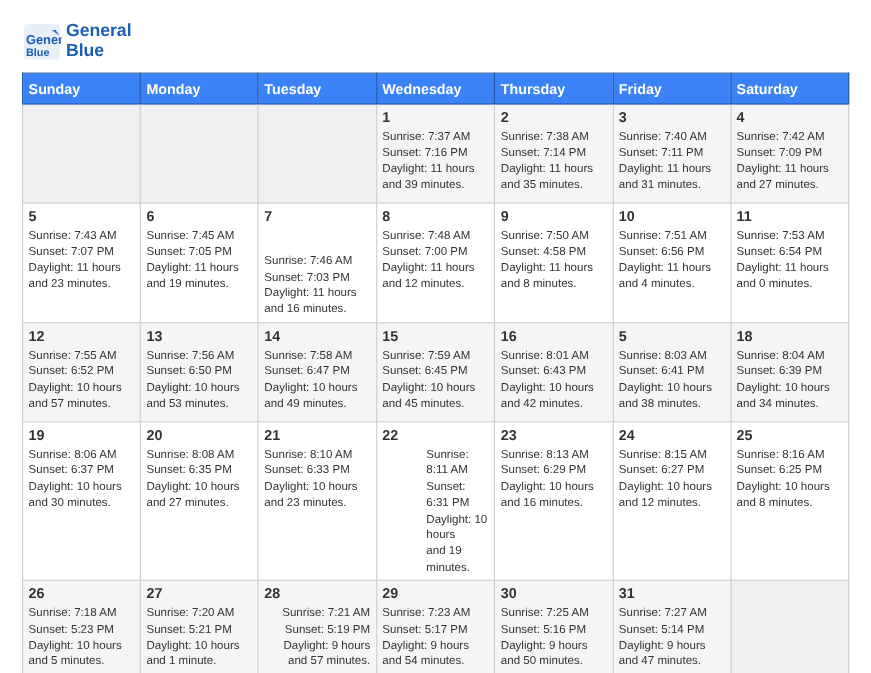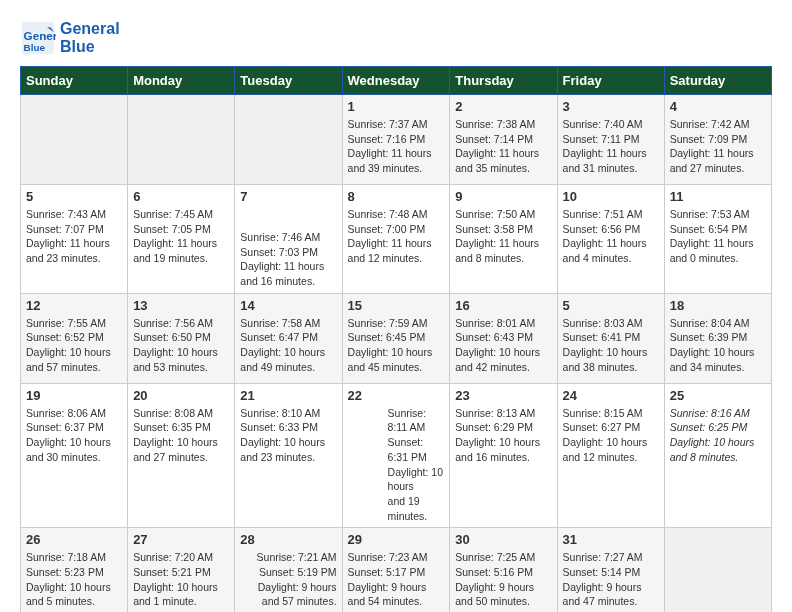--- a/index.html
+++ b/index.html
@@ -43,7 +43,7 @@
       font-size: 11px;
     }
     thead tr th {
-      background-color: #14532d;
+      background-color: #3b82f6;
       color: #fff;
       text-align: left;
       padding: 6px 5px;

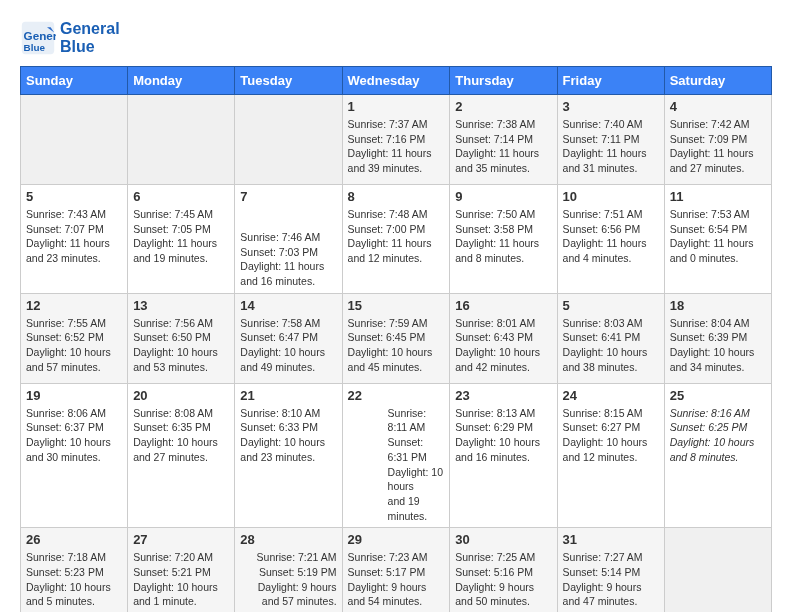--- a/index.html
+++ b/index.html
@@ -180,7 +180,7 @@
         <td>
           <span class="day-num">9</span>
           <div class="day-info" style="white-space: pre-line;">Sunrise: 7:50 AM
-Sunset: 3:58 PM
+Sunset: 4:58 PM
 Daylight: 11 hours
 and 8 minutes.</div>
         </td>

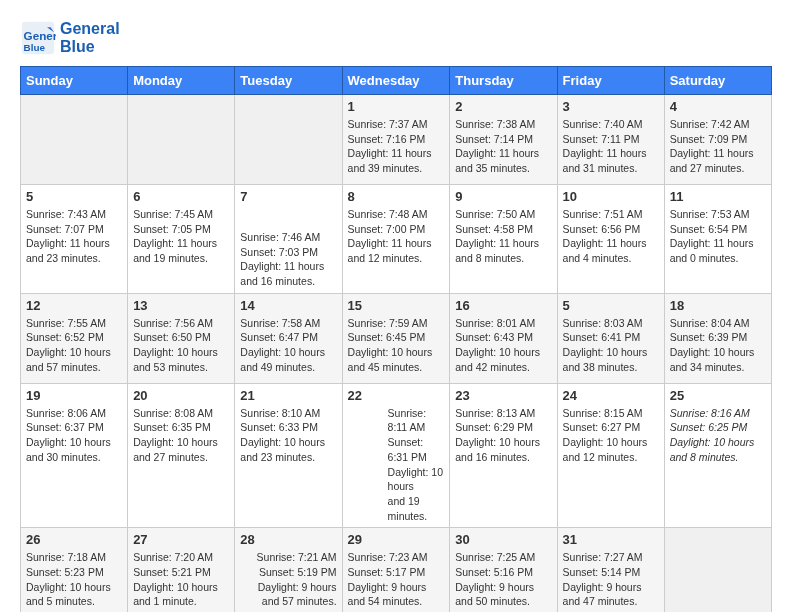--- a/index.html
+++ b/index.html
@@ -295,7 +295,7 @@
         </td>
         <td>
           <span class="day-num">25</span>
-          <div class="day-info" style="white-space: pre-line; font-style: italic;">Sunrise: 8:16 AM
+          <div class="day-info" style="white-space: pre-line;">Sunrise: 8:16 AM
 Sunset: 6:25 PM
 Daylight: 10 hours
 and 8 minutes.</div>

